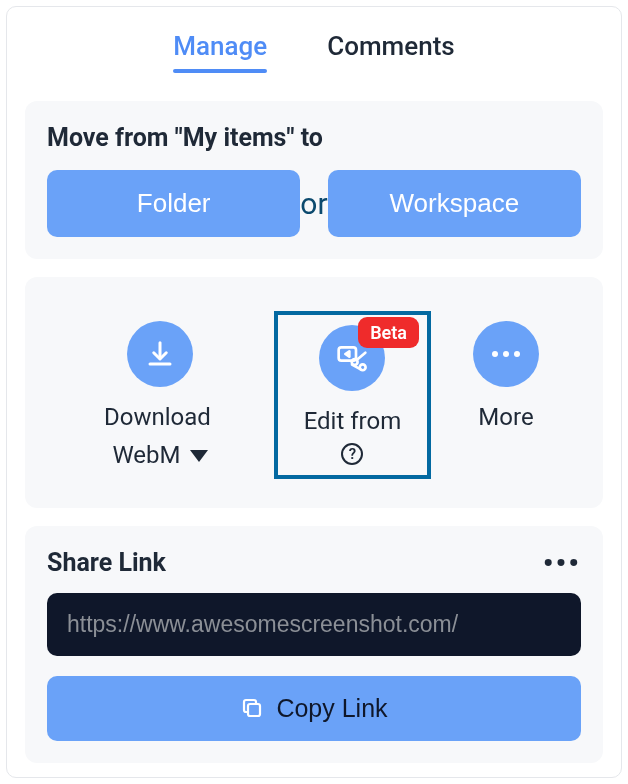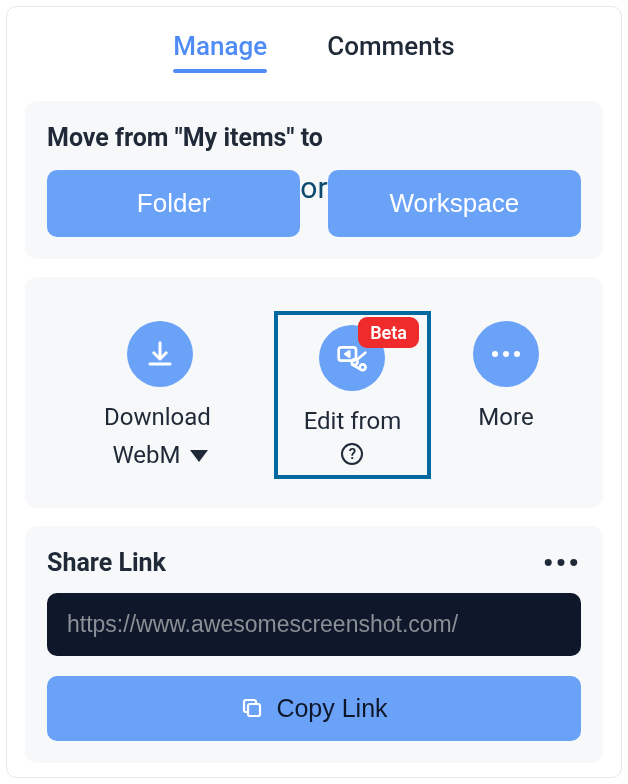--- a/index.html
+++ b/index.html
@@ -56,6 +56,7 @@
     }
     .move-row {
       display: flex;
+      align-items: center;
       gap: 0;
     }
     .btn-primary {

